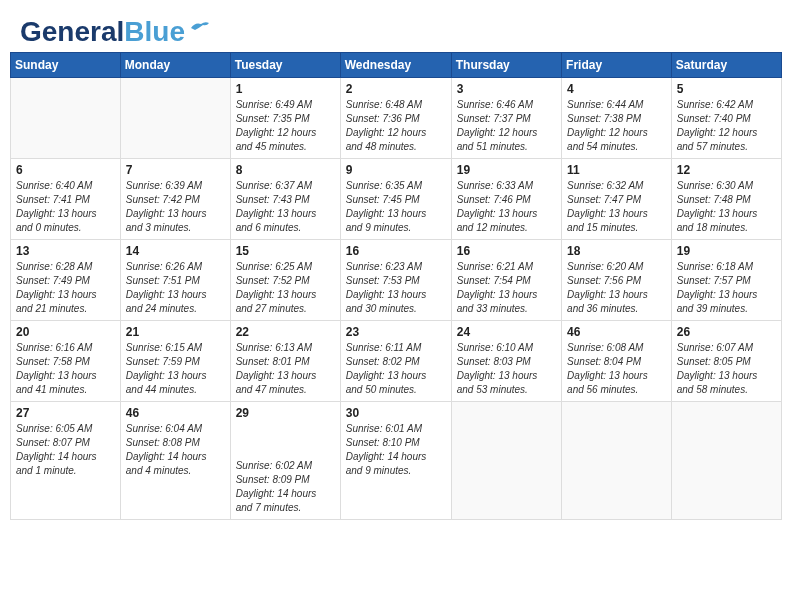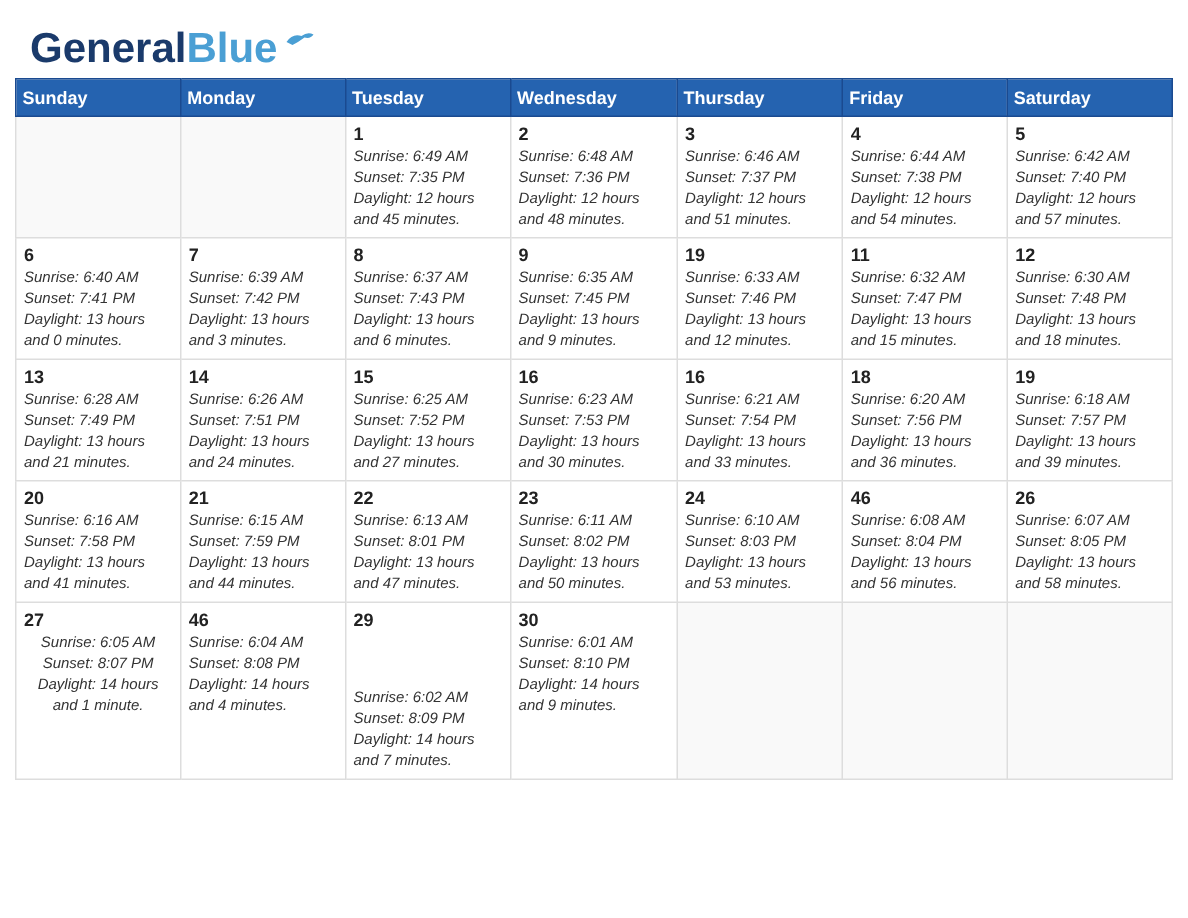--- a/index.html
+++ b/index.html
@@ -312,7 +312,7 @@
       <tr>
         <td>
           <span class="day-num">27</span>
-          <div class="day-info" style="white-space: pre-line; text-align: center;">Sunrise: 6:05 AM
+          <div class="day-info" style="white-space: pre-line;">Sunrise: 6:05 AM
 Sunset: 8:07 PM
 Daylight: 14 hours
 and 1 minute.</div>

